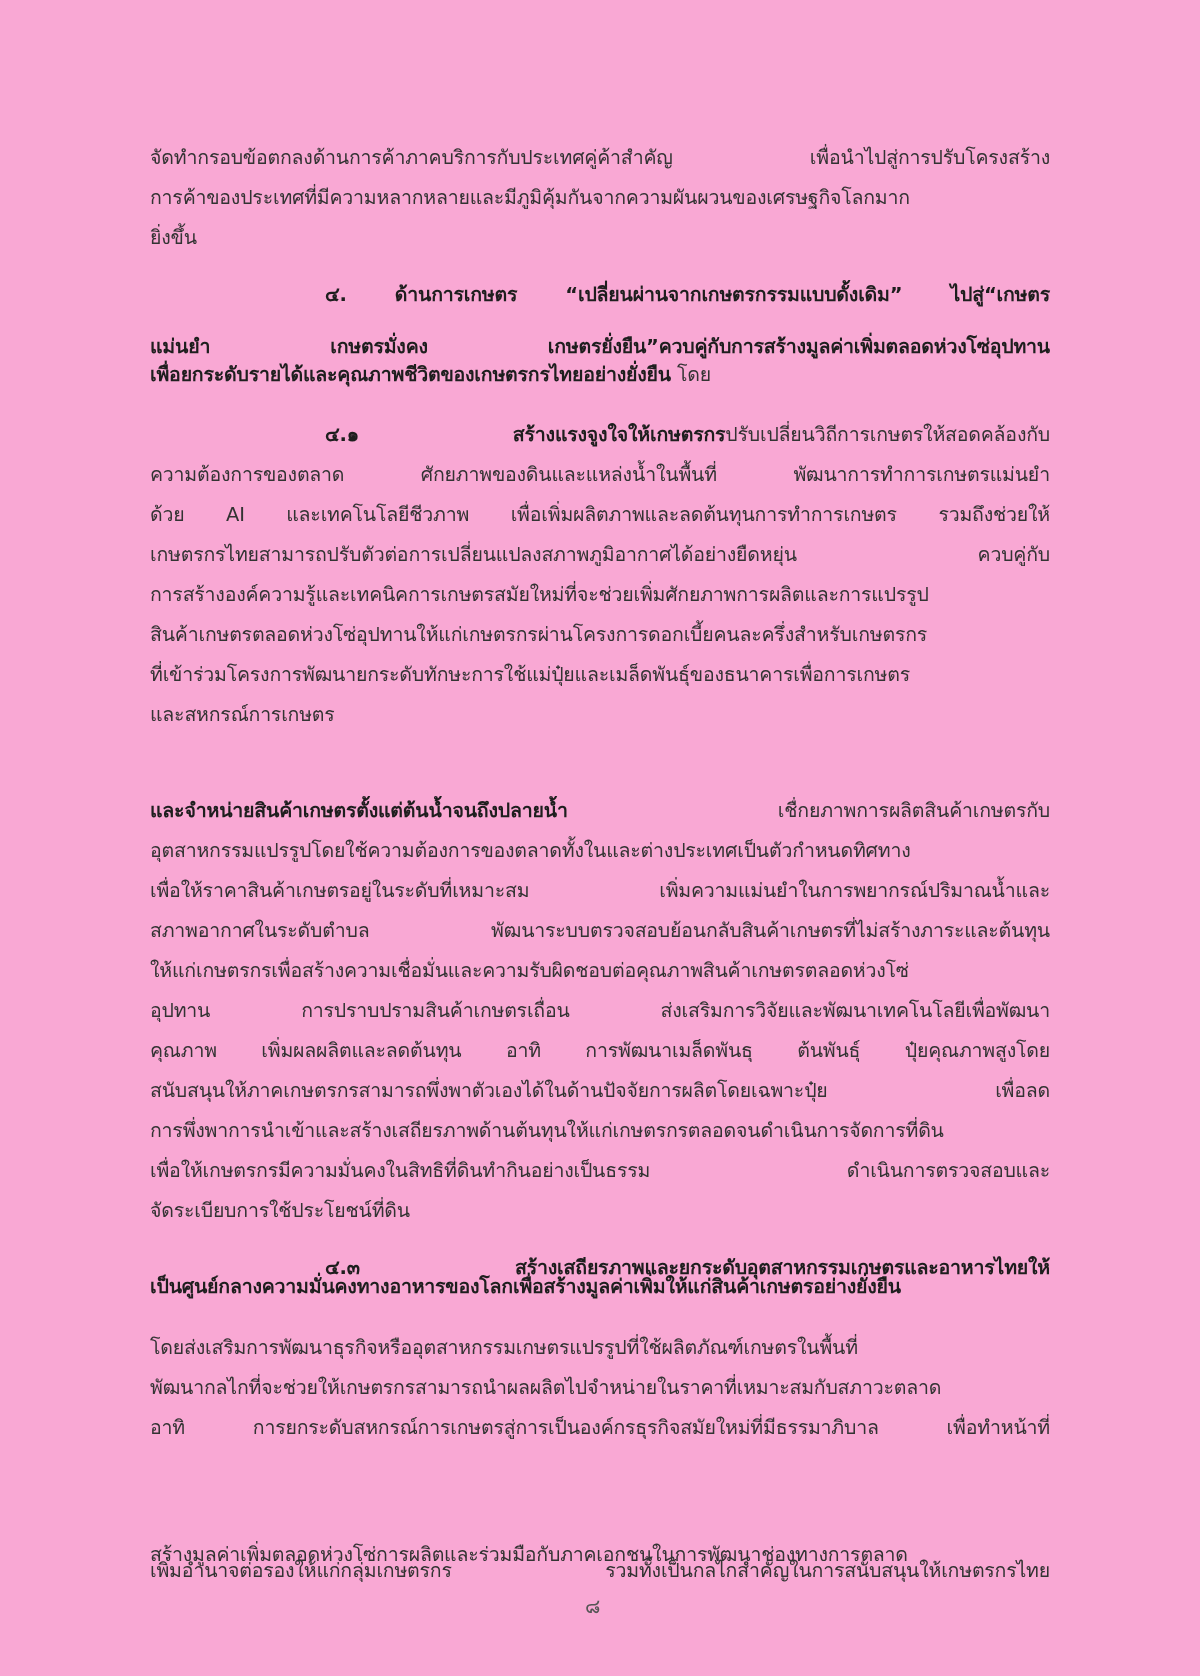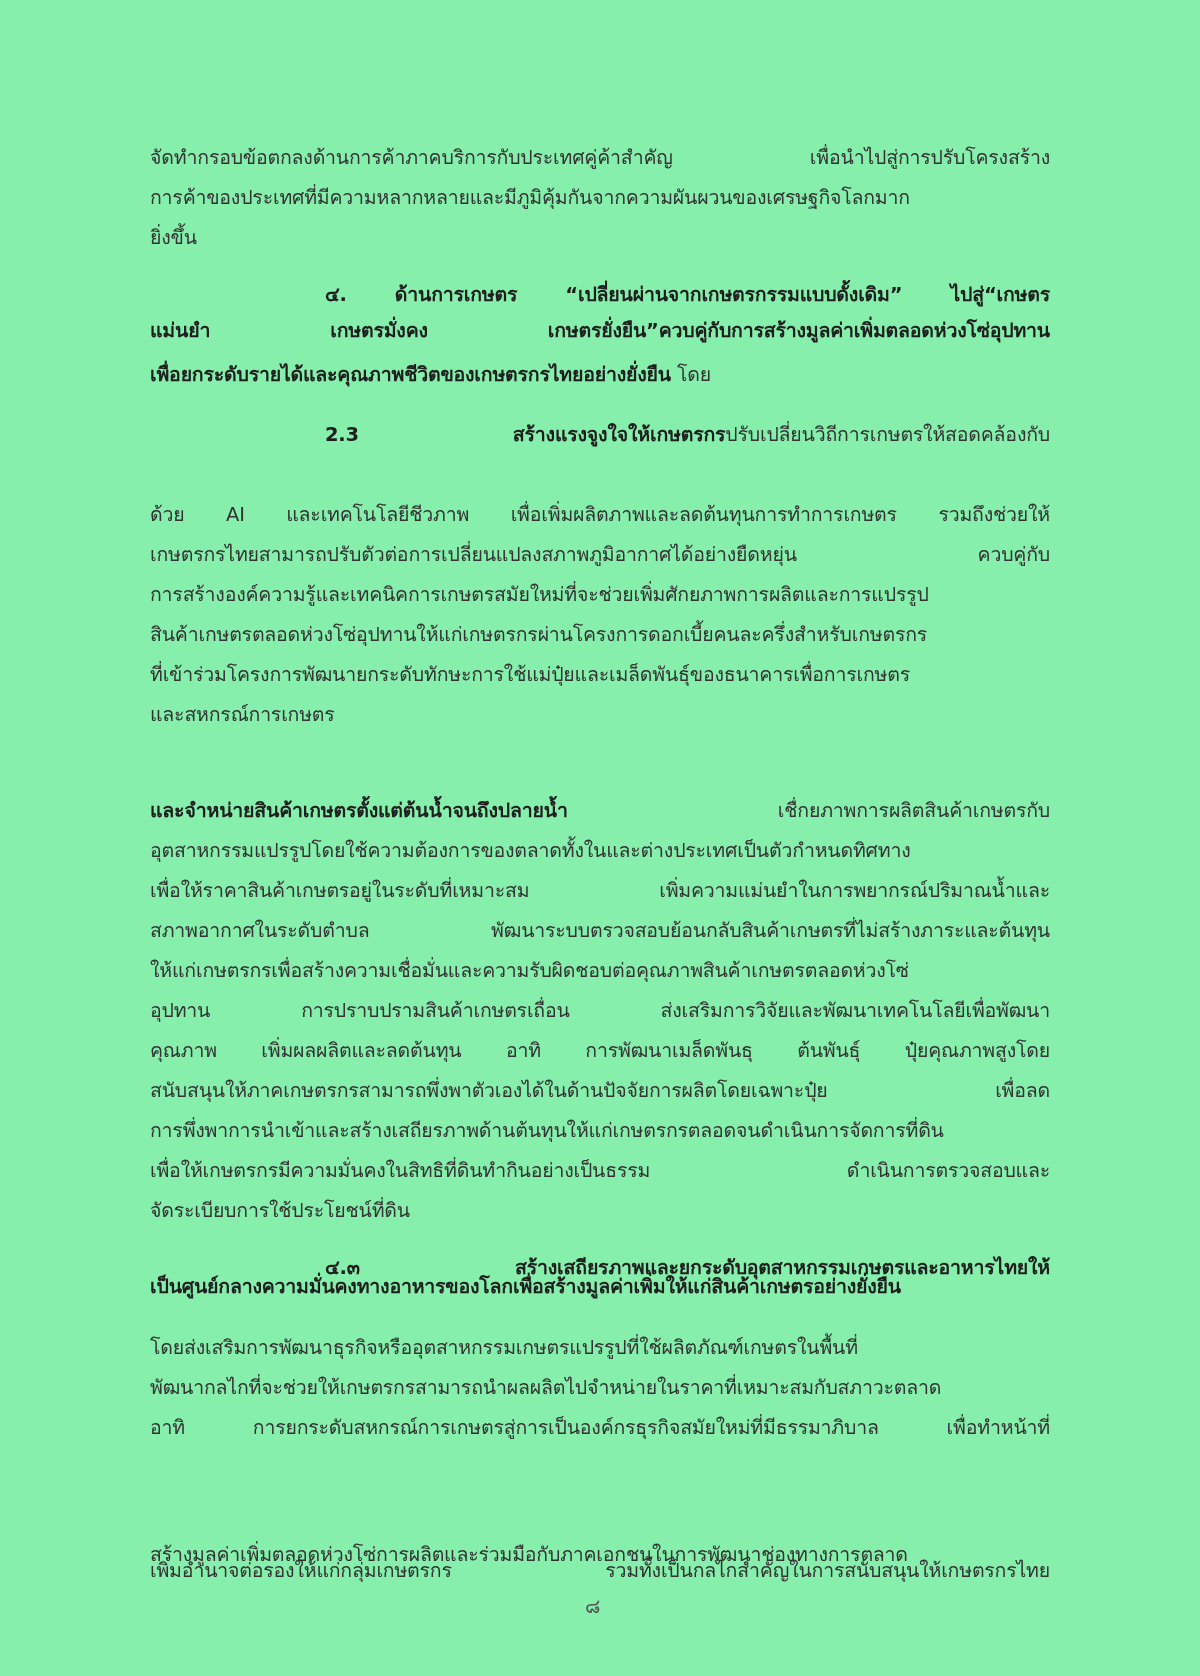--- a/index.html
+++ b/index.html
@@ -14,7 +14,7 @@
   .page {
     position: absolute;
     left: 0; top: 0; width: 1200px; height: 1676px;
-    background: #86efac;
+    background: #f9a8d4;
   }
   .line {
     position: absolute;

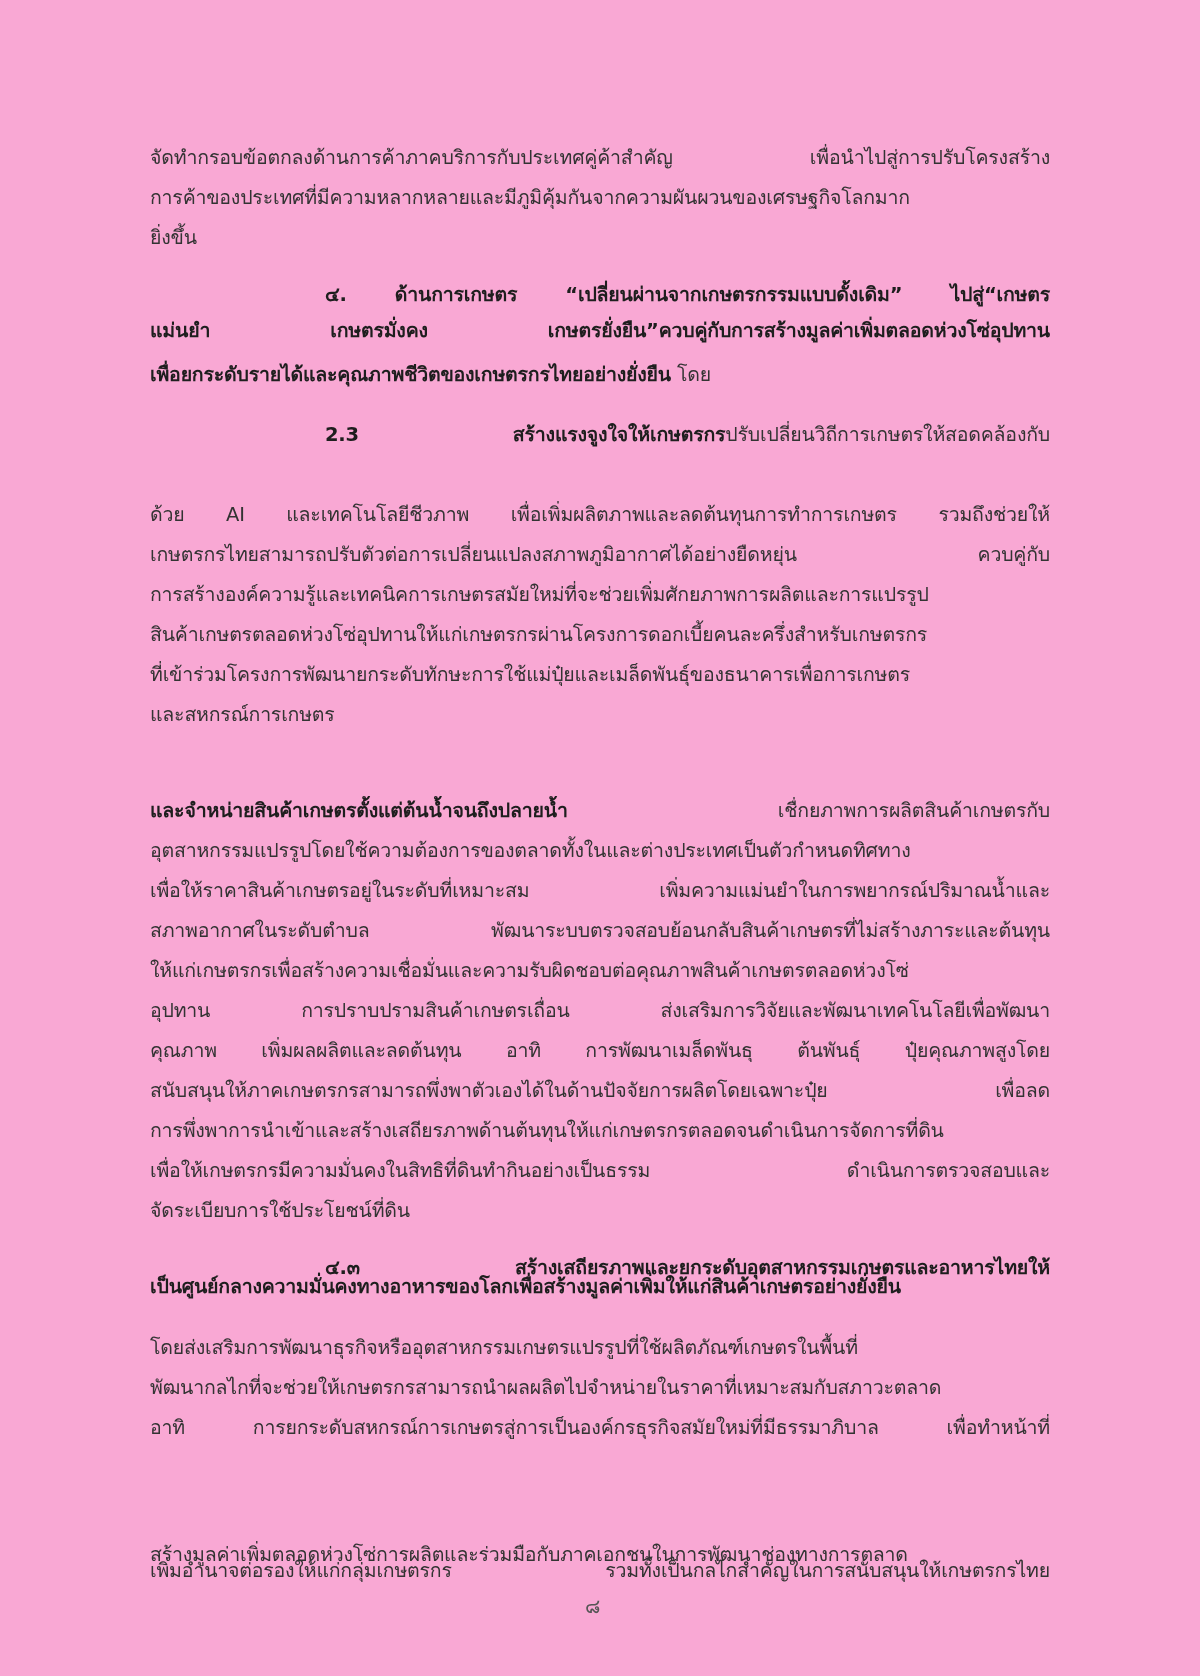--- a/index.html
+++ b/index.html
@@ -46,7 +46,7 @@
   <div class="line" style="top:223px">ยิ่งขึ้น</div>
 
   <div class="line indent justify b" style="top:280px">๔.  ด้านการเกษตร “เปลี่ยนผ่านจากเกษตรกรรมแบบดั้งเดิม” ไปสู่“เกษตร</div>
-  <div class="line justify b" style="top:316px">แม่นยำ เกษตรมั่งคง เกษตรยั่งยืน”ควบคู่กับการสร้างมูลค่าเพิ่มตลอดห่วงโซ่อุปทาน</div>
+  <div class="line justify b" style="top:332px">แม่นยำ เกษตรมั่งคง เกษตรยั่งยืน”ควบคู่กับการสร้างมูลค่าเพิ่มตลอดห่วงโซ่อุปทาน</div>
   <div class="line" style="top:360px"><span class="b">เพื่อยกระดับรายได้และคุณภาพชีวิตของเกษตรกรไทยอย่างยั่งยืน</span><span> โดย</span></div>
 
   <div class="line indent justify" style="top:420px"><span class="b">2.3  สร้างแรงจูงใจให้เกษตรกร</span><span>ปรับเปลี่ยนวิถีการเกษตรให้สอดคล้องกับ</span></div>

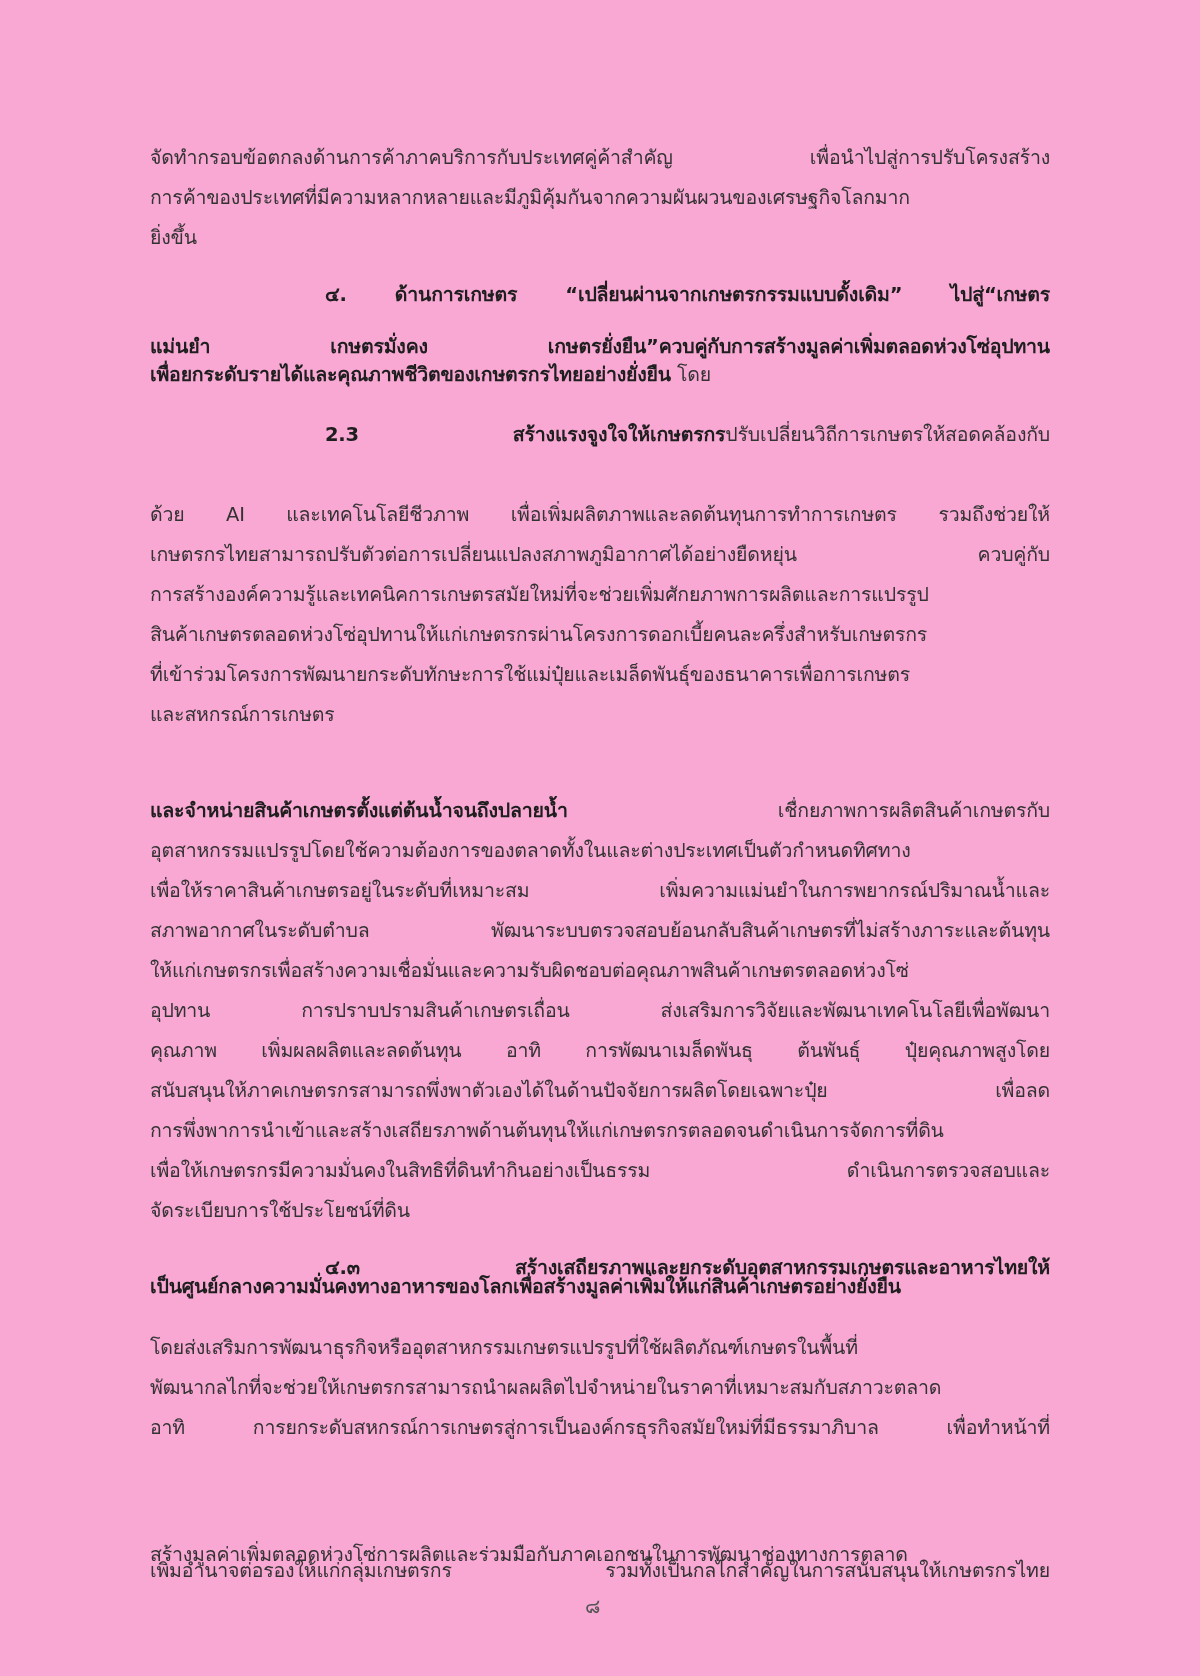--- a/index.html
+++ b/index.html
@@ -49,7 +49,7 @@
   <div class="line justify b" style="top:332px">แม่นยำ เกษตรมั่งคง เกษตรยั่งยืน”ควบคู่กับการสร้างมูลค่าเพิ่มตลอดห่วงโซ่อุปทาน</div>
   <div class="line" style="top:360px"><span class="b">เพื่อยกระดับรายได้และคุณภาพชีวิตของเกษตรกรไทยอย่างยั่งยืน</span><span> โดย</span></div>
 
-  <div class="line indent justify" style="top:420px"><span class="b">2.3  สร้างแรงจูงใจให้เกษตรกร</span><span>ปรับเปลี่ยนวิถีการเกษตรให้สอดคล้องกับ</span></div>
+  <div class="line indent justify" style="top:420px"><span class="b">๔.๑  สร้างแรงจูงใจให้เกษตรกร</span><span>ปรับเปลี่ยนวิถีการเกษตรให้สอดคล้องกับ</span></div>
   <div class="line justify" style="top:500px">ด้วย AI และเทคโนโลยีชีวภาพ เพื่อเพิ่มผลิตภาพและลดต้นทุนการทำการเกษตร รวมถึงช่วยให้</div>
   <div class="line justify" style="top:540px">เกษตรกรไทยสามารถปรับตัวต่อการเปลี่ยนแปลงสภาพภูมิอากาศได้อย่างยืดหยุ่น ควบคู่กับ</div>
   <div class="line justify" style="top:580px">การสร้างองค์ความรู้และเทคนิคการเกษตรสมัยใหม่ที่จะช่วยเพิ่มศักยภาพการผลิตและการแปรรูป</div>

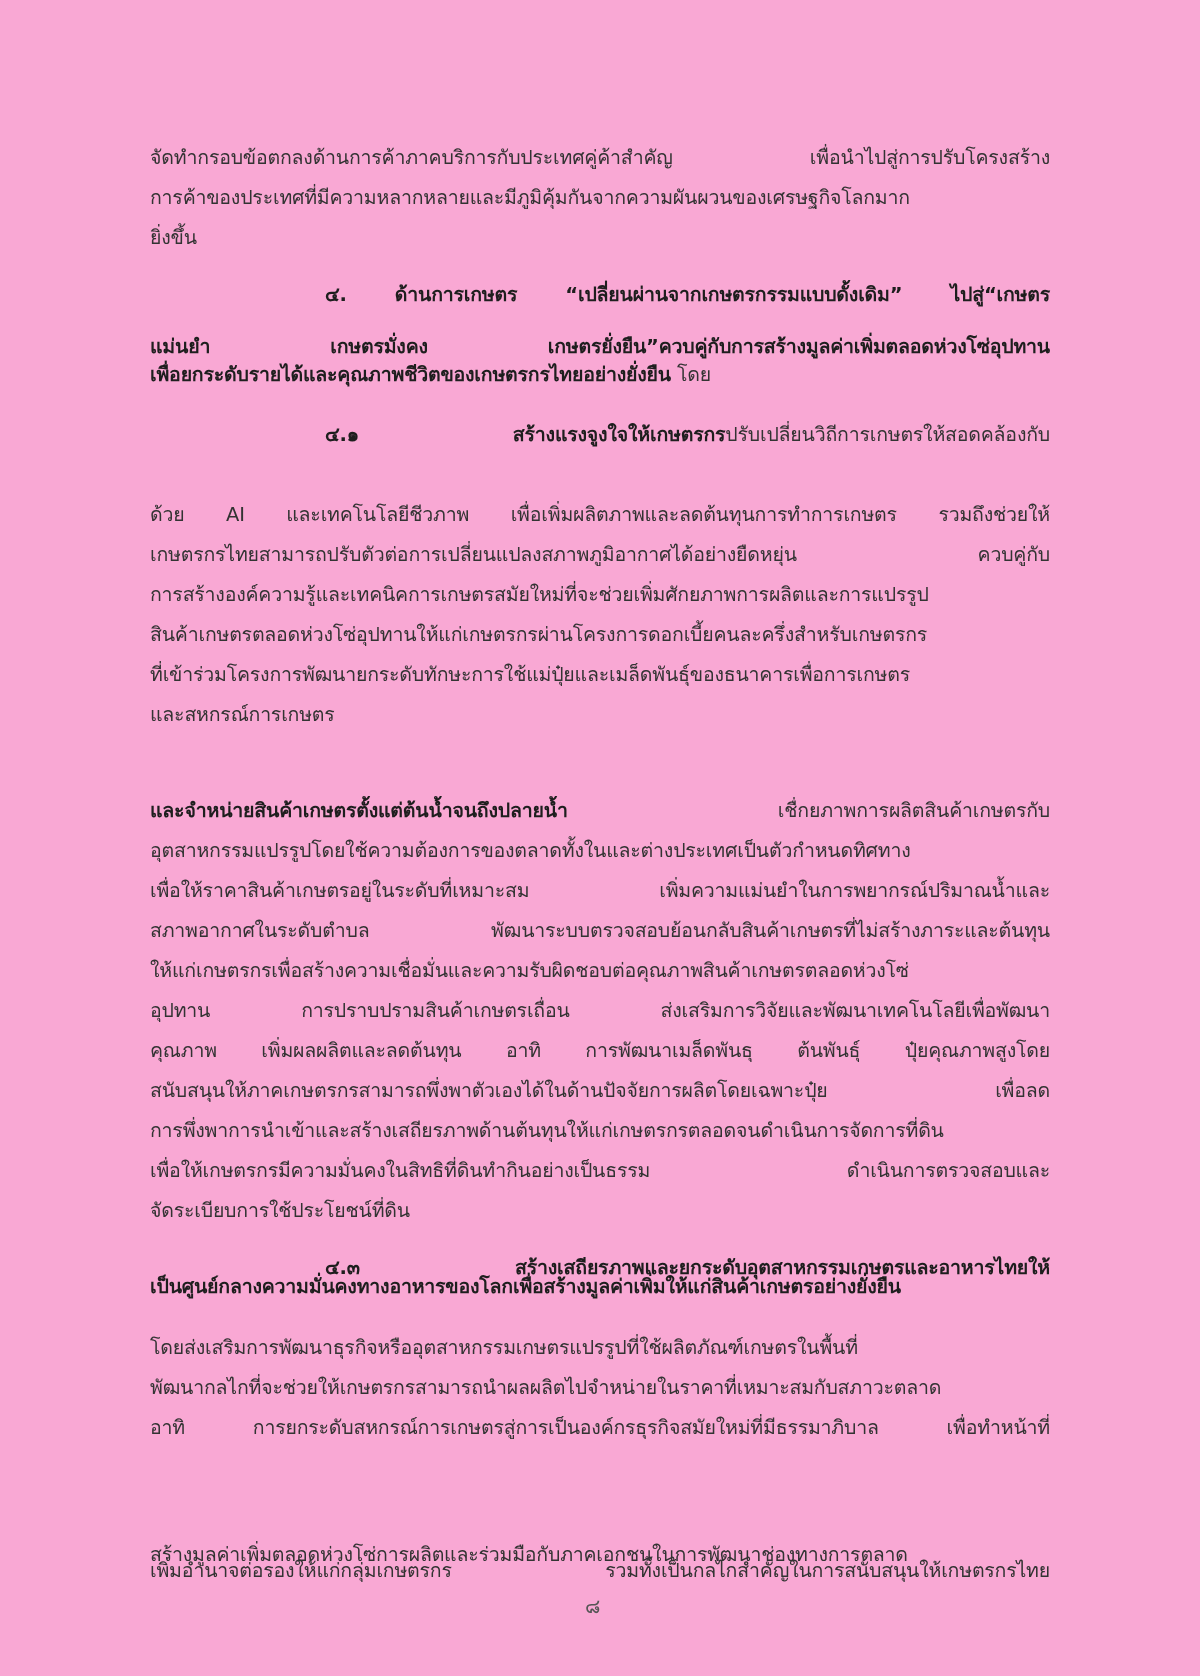--- a/index.html
+++ b/index.html
@@ -50,6 +50,7 @@
   <div class="line" style="top:360px"><span class="b">เพื่อยกระดับรายได้และคุณภาพชีวิตของเกษตรกรไทยอย่างยั่งยืน</span><span> โดย</span></div>
 
   <div class="line indent justify" style="top:420px"><span class="b">๔.๑  สร้างแรงจูงใจให้เกษตรกร</span><span>ปรับเปลี่ยนวิถีการเกษตรให้สอดคล้องกับ</span></div>
+  <div class="line justify" style="top:460px">ความต้องการของตลาด ศักยภาพของดินและแหล่งน้ำในพื้นที่ พัฒนาการทำการเกษตรแม่นยำ</div>
   <div class="line justify" style="top:500px">ด้วย AI และเทคโนโลยีชีวภาพ เพื่อเพิ่มผลิตภาพและลดต้นทุนการทำการเกษตร รวมถึงช่วยให้</div>
   <div class="line justify" style="top:540px">เกษตรกรไทยสามารถปรับตัวต่อการเปลี่ยนแปลงสภาพภูมิอากาศได้อย่างยืดหยุ่น ควบคู่กับ</div>
   <div class="line justify" style="top:580px">การสร้างองค์ความรู้และเทคนิคการเกษตรสมัยใหม่ที่จะช่วยเพิ่มศักยภาพการผลิตและการแปรรูป</div>

